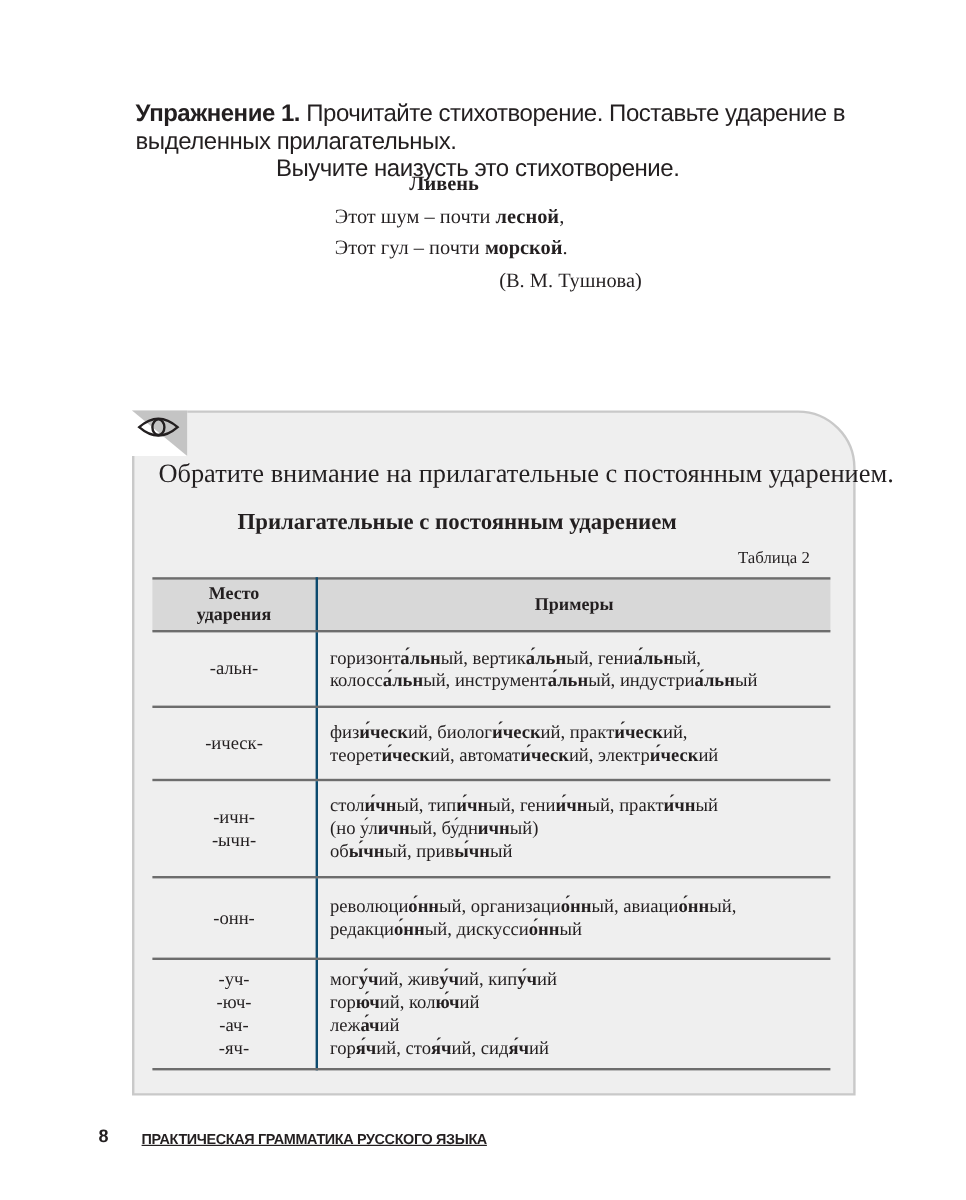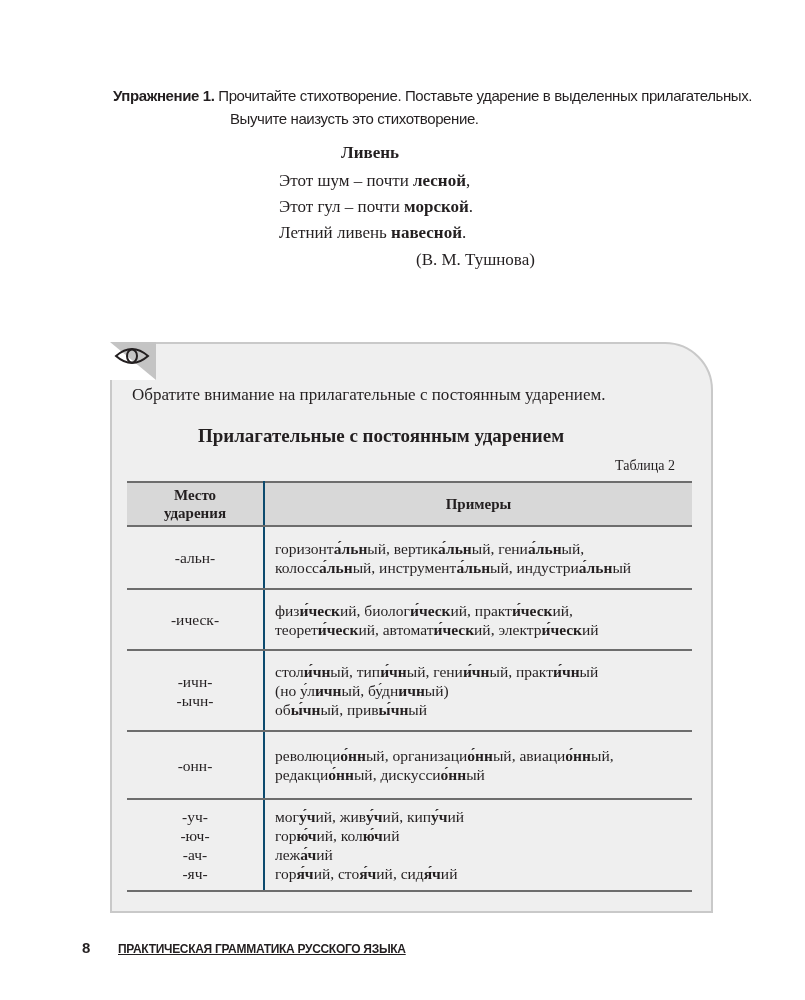--- a/index.html
+++ b/index.html
@@ -10,7 +10,7 @@
   .exercise {
     position: absolute; left: 113px; top: 84px; width: 640px;
     font-family: "Liberation Sans Narrow", "Liberation Sans", sans-serif;
-    font-size: 15px; line-height: 23px; letter-spacing: -0.4px;
+    font-size: 20px; line-height: 23px; letter-spacing: -0.4px;
   }
   .exercise .label { font-weight: bold; }
   .exercise .line2 { padding-left: 117px; }

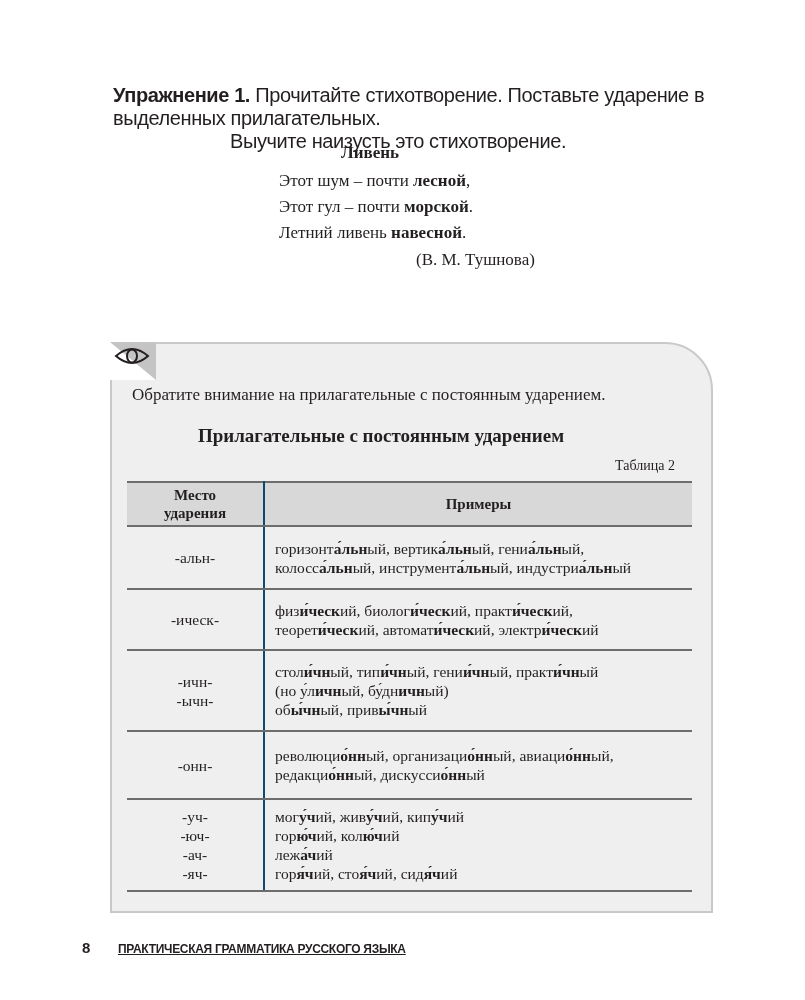--- a/index.html
+++ b/index.html
@@ -73,7 +73,6 @@
   <div class="poem-title">Ливень</div>
   <div class="poem-line"><span>Этот шум – почти </span><b>лесной</b><span>,</span></div>
   <div class="poem-line"><span>Этот гул – почти </span><b>морской</b><span>.</span></div>
-  <div class="poem-line"><span>Летний ливень </span><b>навесной</b><span>.</span></div>
   <div class="poem-author">(В. М. Тушнова)</div>
 </div>
 

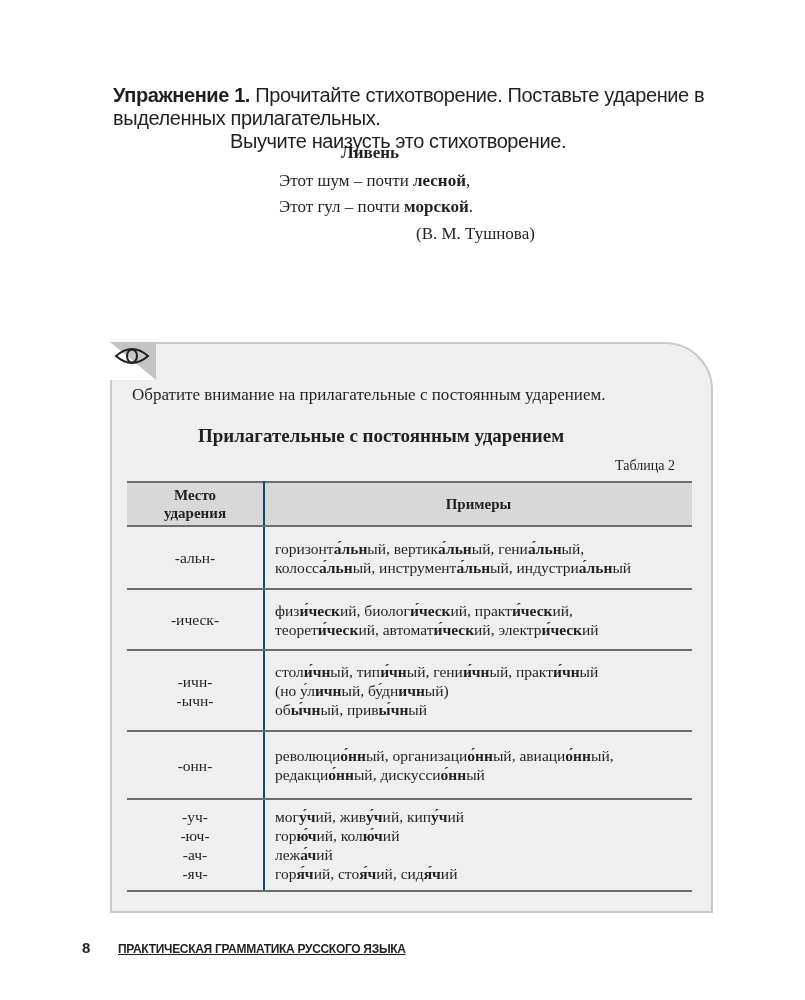--- a/index.html
+++ b/index.html
@@ -35,7 +35,7 @@
     border-color: transparent #c4c4c4 transparent transparent;
   }
   .eye-icon { position: absolute; left: 114px; top: 345px; width: 36px; height: 22px; }
-  .note-text { position: absolute; left: 132px; top: 384px; font-size: 17px; line-height: 22px; }
+  .note-text { position: absolute; left: 132px; top: 384px; font-size: 22px; line-height: 22px; }
   .table-title {
     position: absolute; left: 110px; width: 542px; top: 424px; text-align: center;
     font-size: 19px; font-weight: bold; line-height: 24px;

